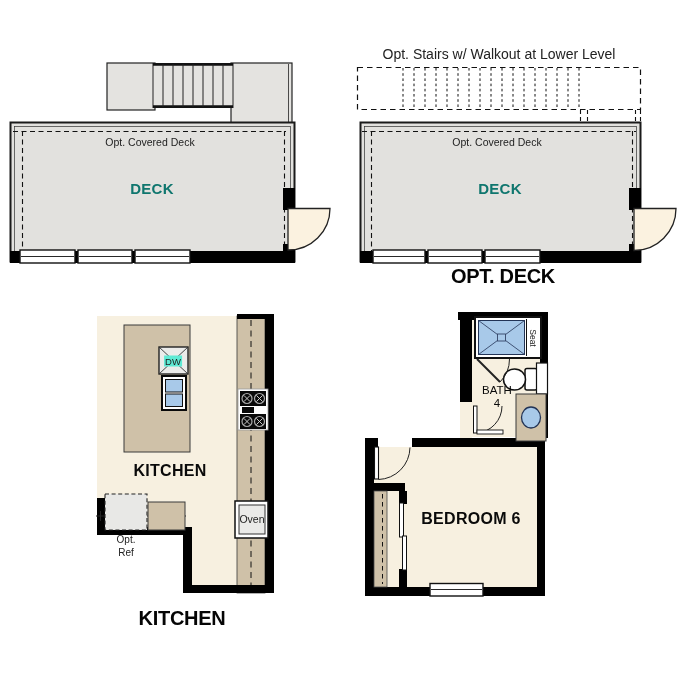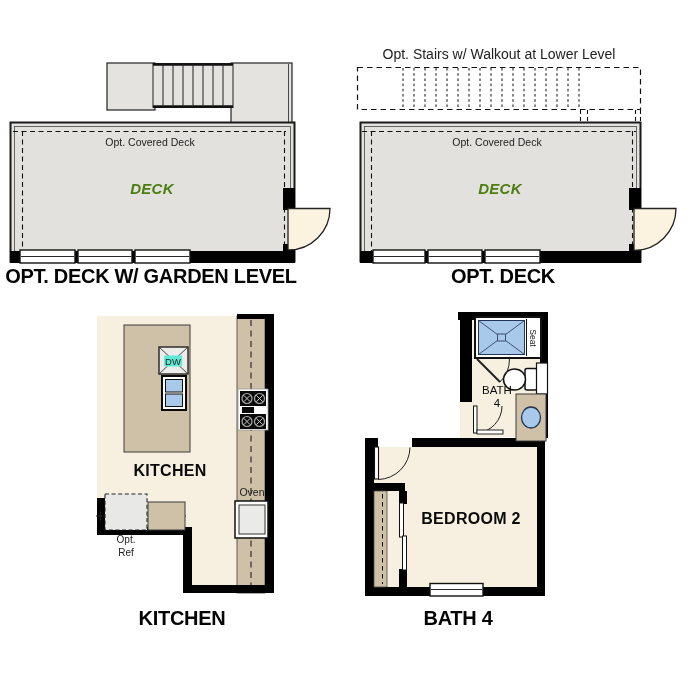--- a/index.html
+++ b/index.html
@@ -12,7 +12,7 @@
   .caption .line{line-height:21px;}
   .small{font-size:10.5px;color:#222;}
   .tiny{font-size:9.5px;color:#222;}
-  .room{font-size:15px;font-weight:700;letter-spacing:0.3px;color:#4d7c0f;font-style:italic;}
+  .room{font-size:15px;font-weight:700;letter-spacing:0.3px;color:#0f766e;}
   .room-lg{font-size:16px;font-weight:700;letter-spacing:0.3px;color:#0a0a0a;}
   .bath{font-size:11.5px;font-weight:400;line-height:13px;color:#0a0a0a;}
   .refblock{font-size:10px;line-height:12.5px;color:#222;margin-top:33px;}

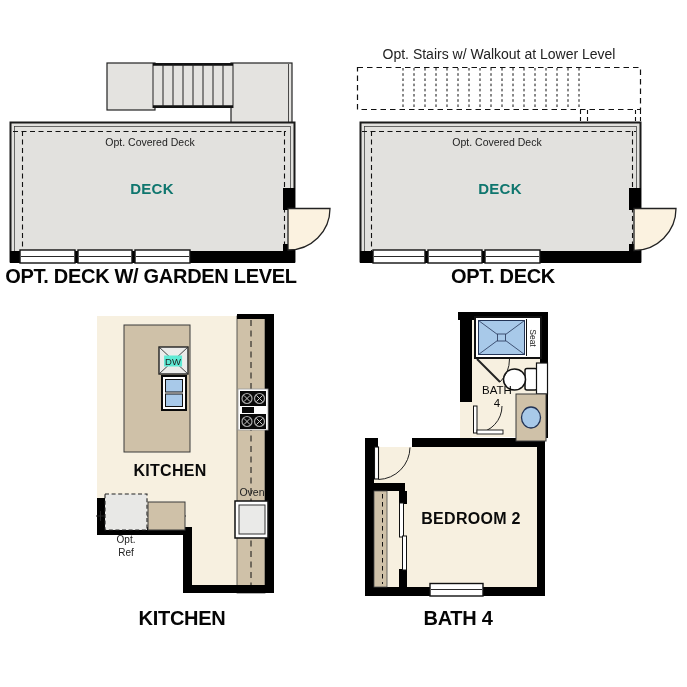--- a/index.html
+++ b/index.html
@@ -250,7 +250,6 @@
 
 <div class="lbl small" style="left:150px;top:142px;">Opt. Covered Deck</div>
 <div class="lbl room" style="left:152px;top:188px;">DECK</div>
-<div class="lbl caption" style="left:151px;top:276px;">OPT. DECK W/ GARDEN LEVEL</div>
 
 <div class="lbl small" style="left:499px;top:54px;font-size:14px;">Opt. Stairs w/ Walkout at Lower Level</div>
 <div class="lbl small" style="left:497px;top:142px;">Opt. Covered Deck</div>

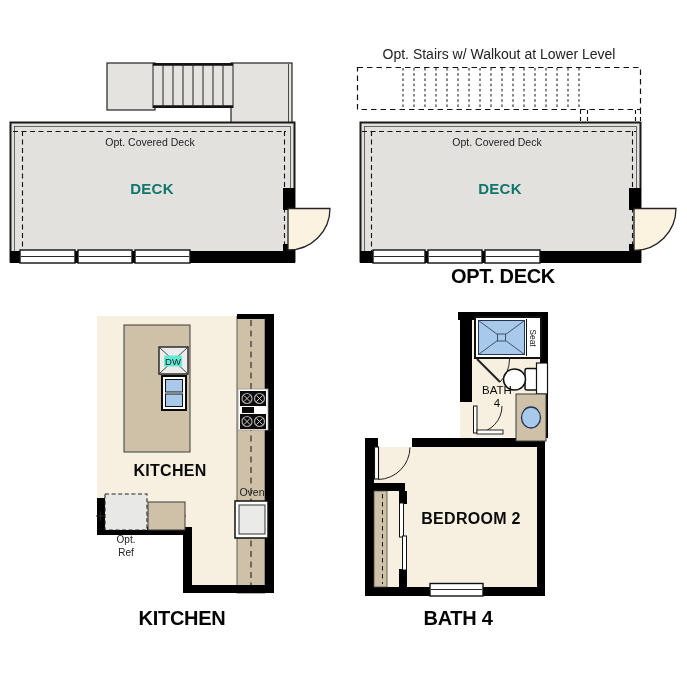--- a/index.html
+++ b/index.html
@@ -262,7 +262,7 @@
   <div>Opt.</div>
   <div>Ref</div>
 </div>
-<div class="lbl small" style="left:252px;top:492px;text-align:center;">Oven</div>
+<div class="lbl small" style="left:252px;top:519px;text-align:center;">Oven</div>
 <div class="lbl caption" style="left:182px;top:618px;">
   <div class="line">KITCHEN</div>
 </div>

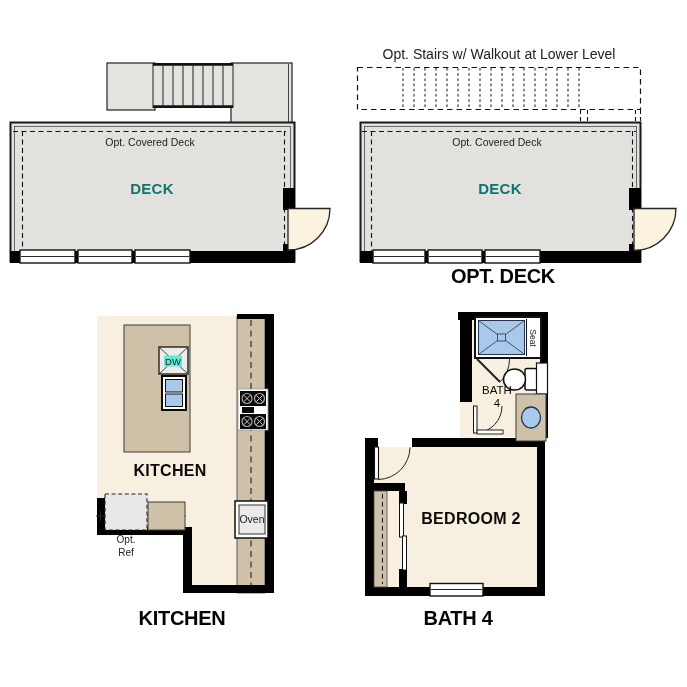--- a/index.html
+++ b/index.html
@@ -267,7 +267,7 @@
   <div class="line">KITCHEN</div>
 </div>
 
-<div class="lbl room-lg" style="left:471px;top:519px;">BEDROOM 2</div>
+<div class="lbl room-lg" style="left:471px;top:519px;">BEDROOM 6</div>
 <div class="lbl bath" style="left:497px;top:397px;">
   <div>BATH</div>
   <div>4</div>

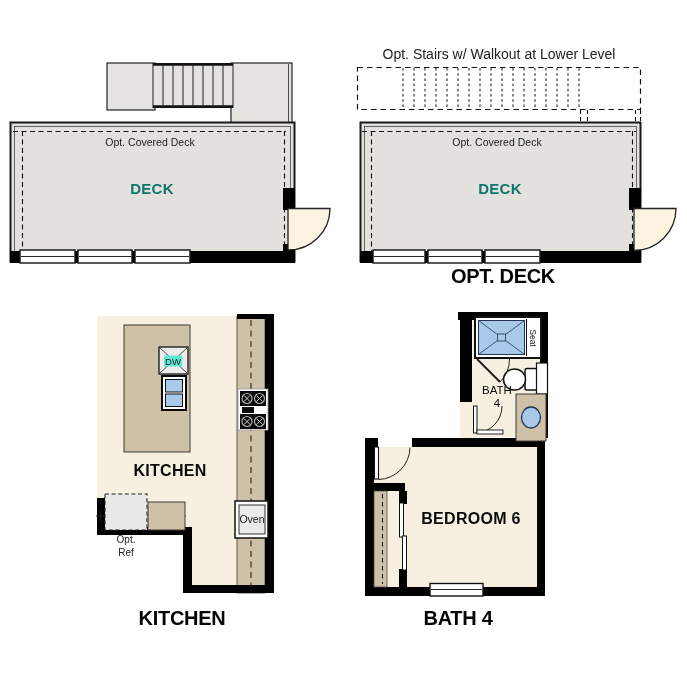--- a/index.html
+++ b/index.html
@@ -274,7 +274,6 @@
 </div>
 <div class="lbl seat" style="left:533px;top:338px;">Seat</div>
 <div class="lbl caption" style="left:458px;top:618px;">
-  <div class="line">BATH 4</div>
 </div>
 
 </div>

